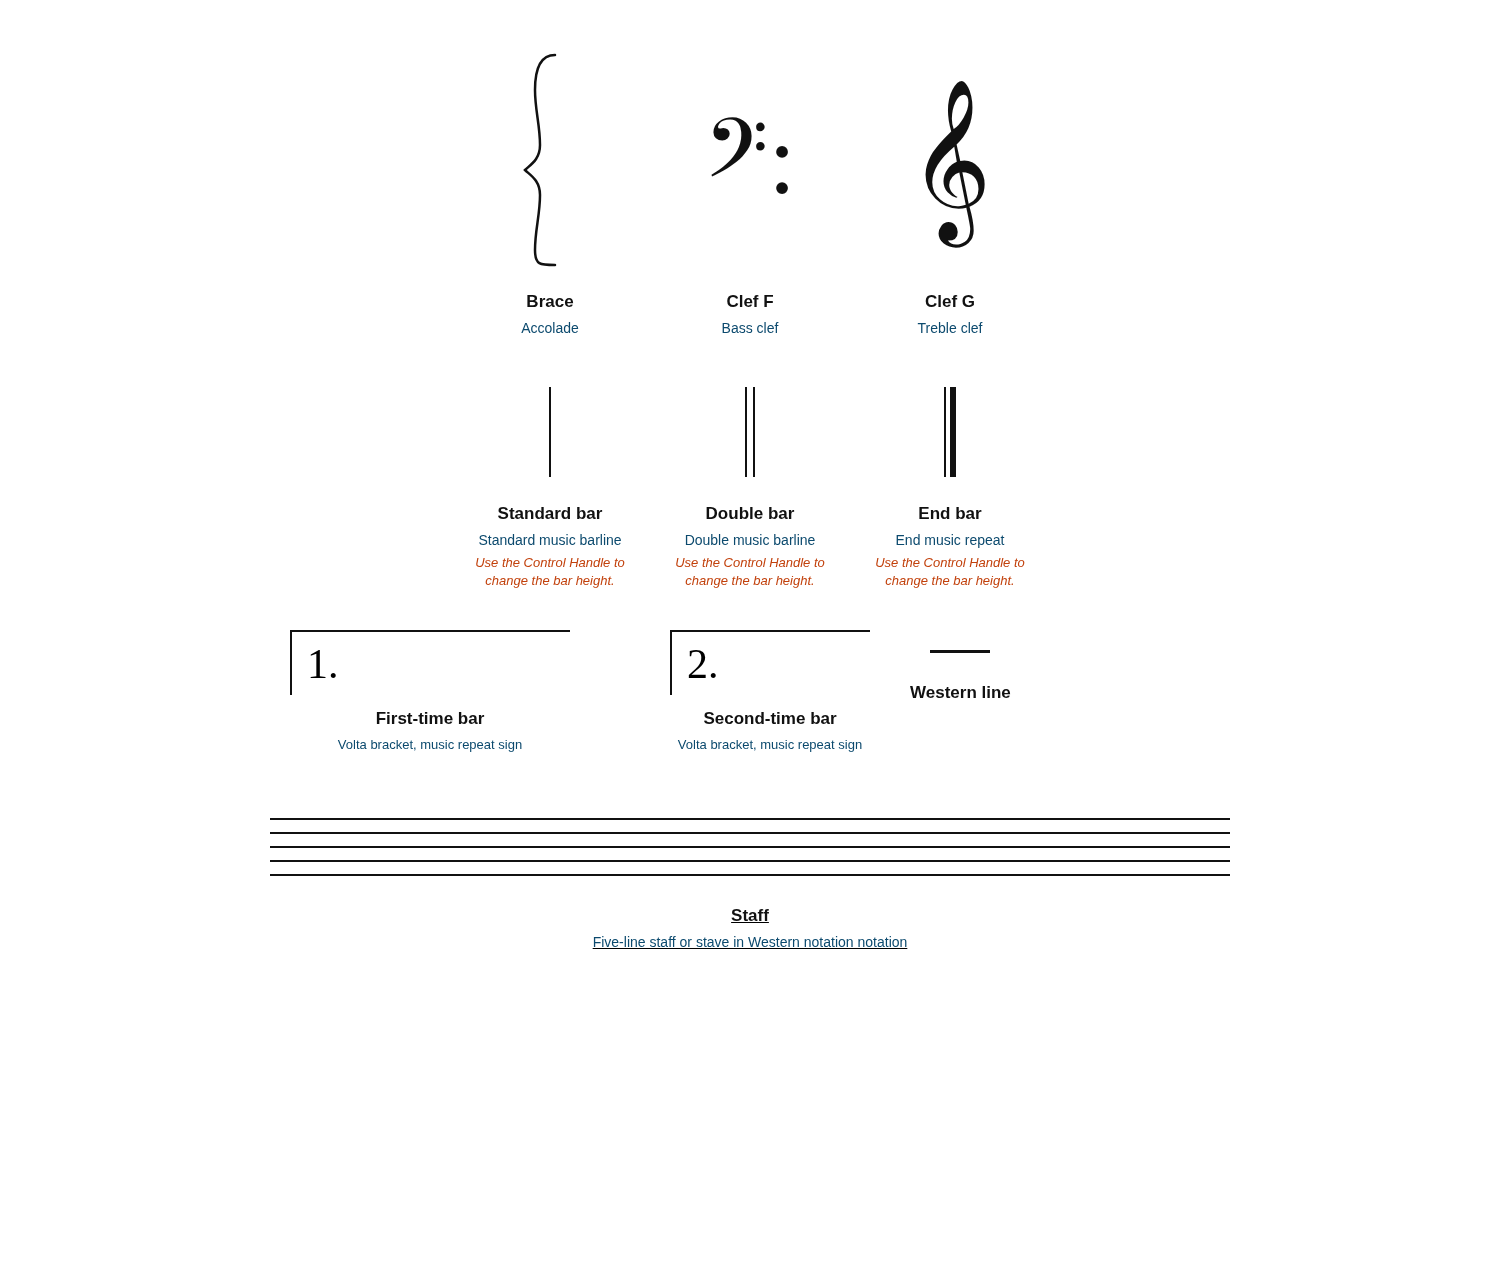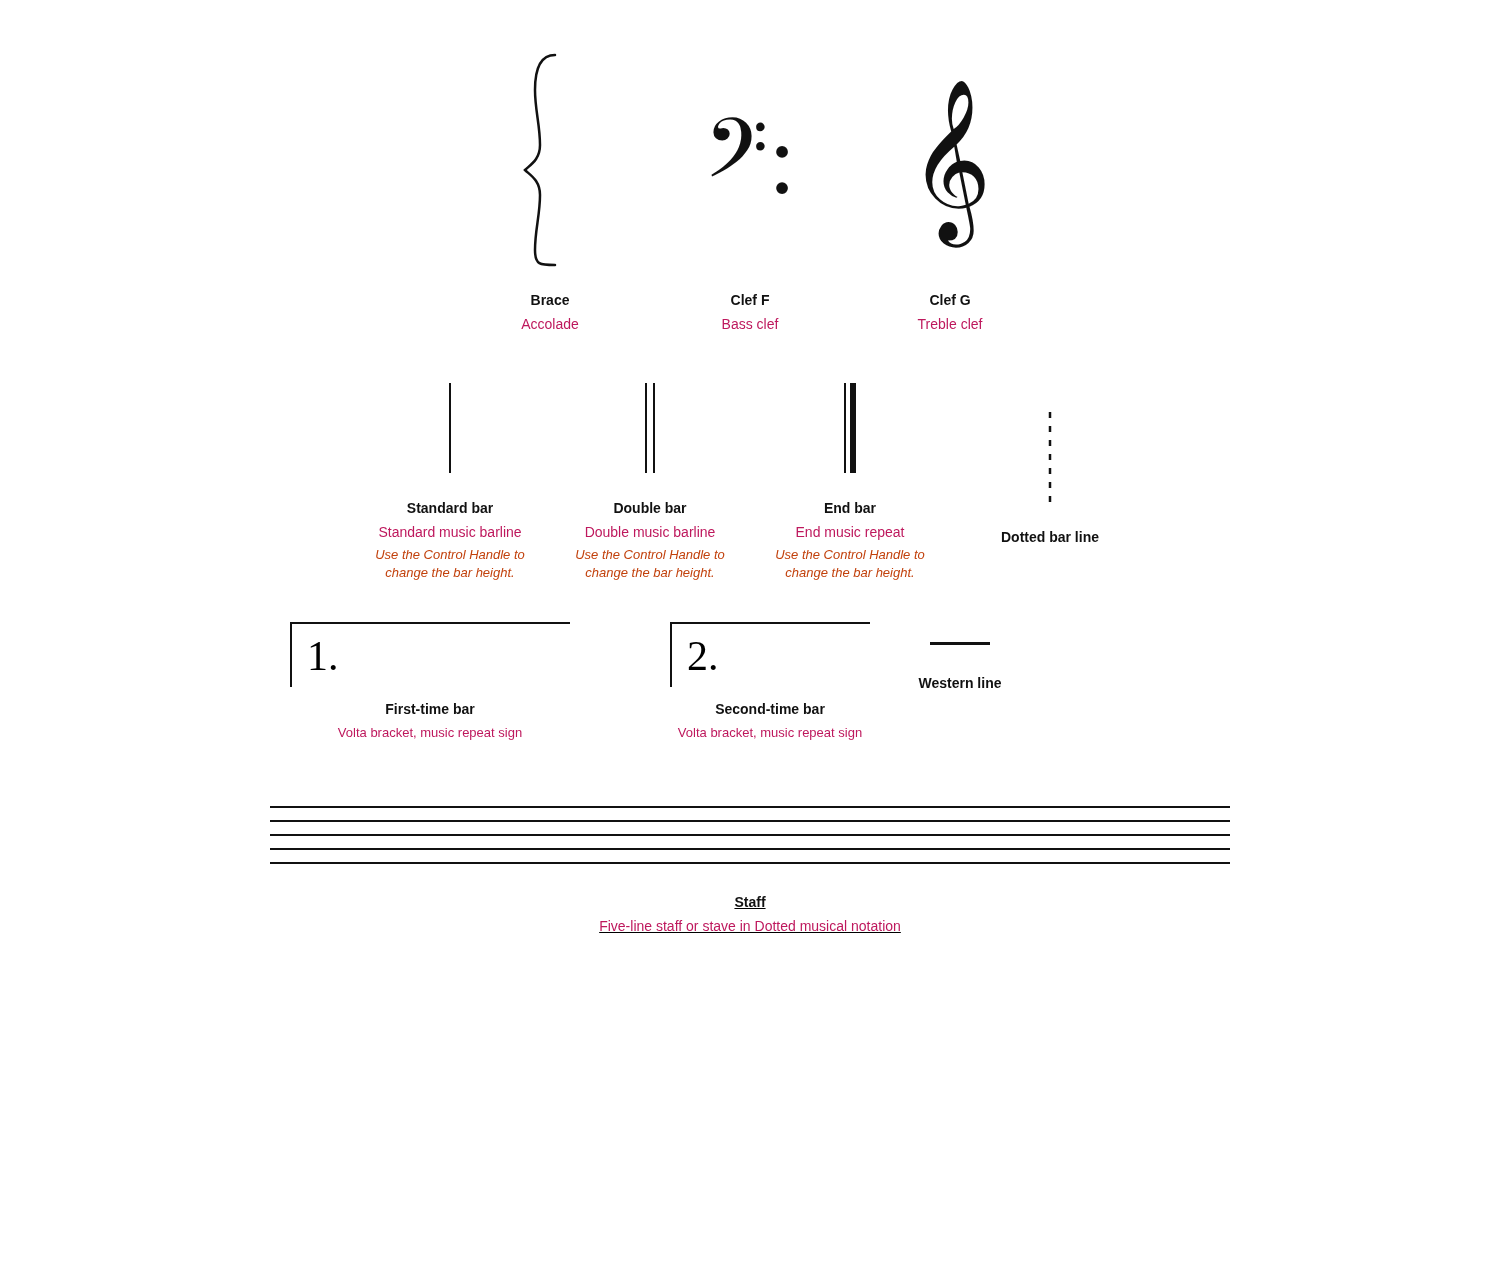--- a/index.html
+++ b/index.html
@@ -53,7 +53,7 @@
 
     .symbol-name {
       font-weight: bold;
-      font-size: 14px;
+      font-size: 17px;
       color: #111;
       text-align: center;
       margin-bottom: 8px;

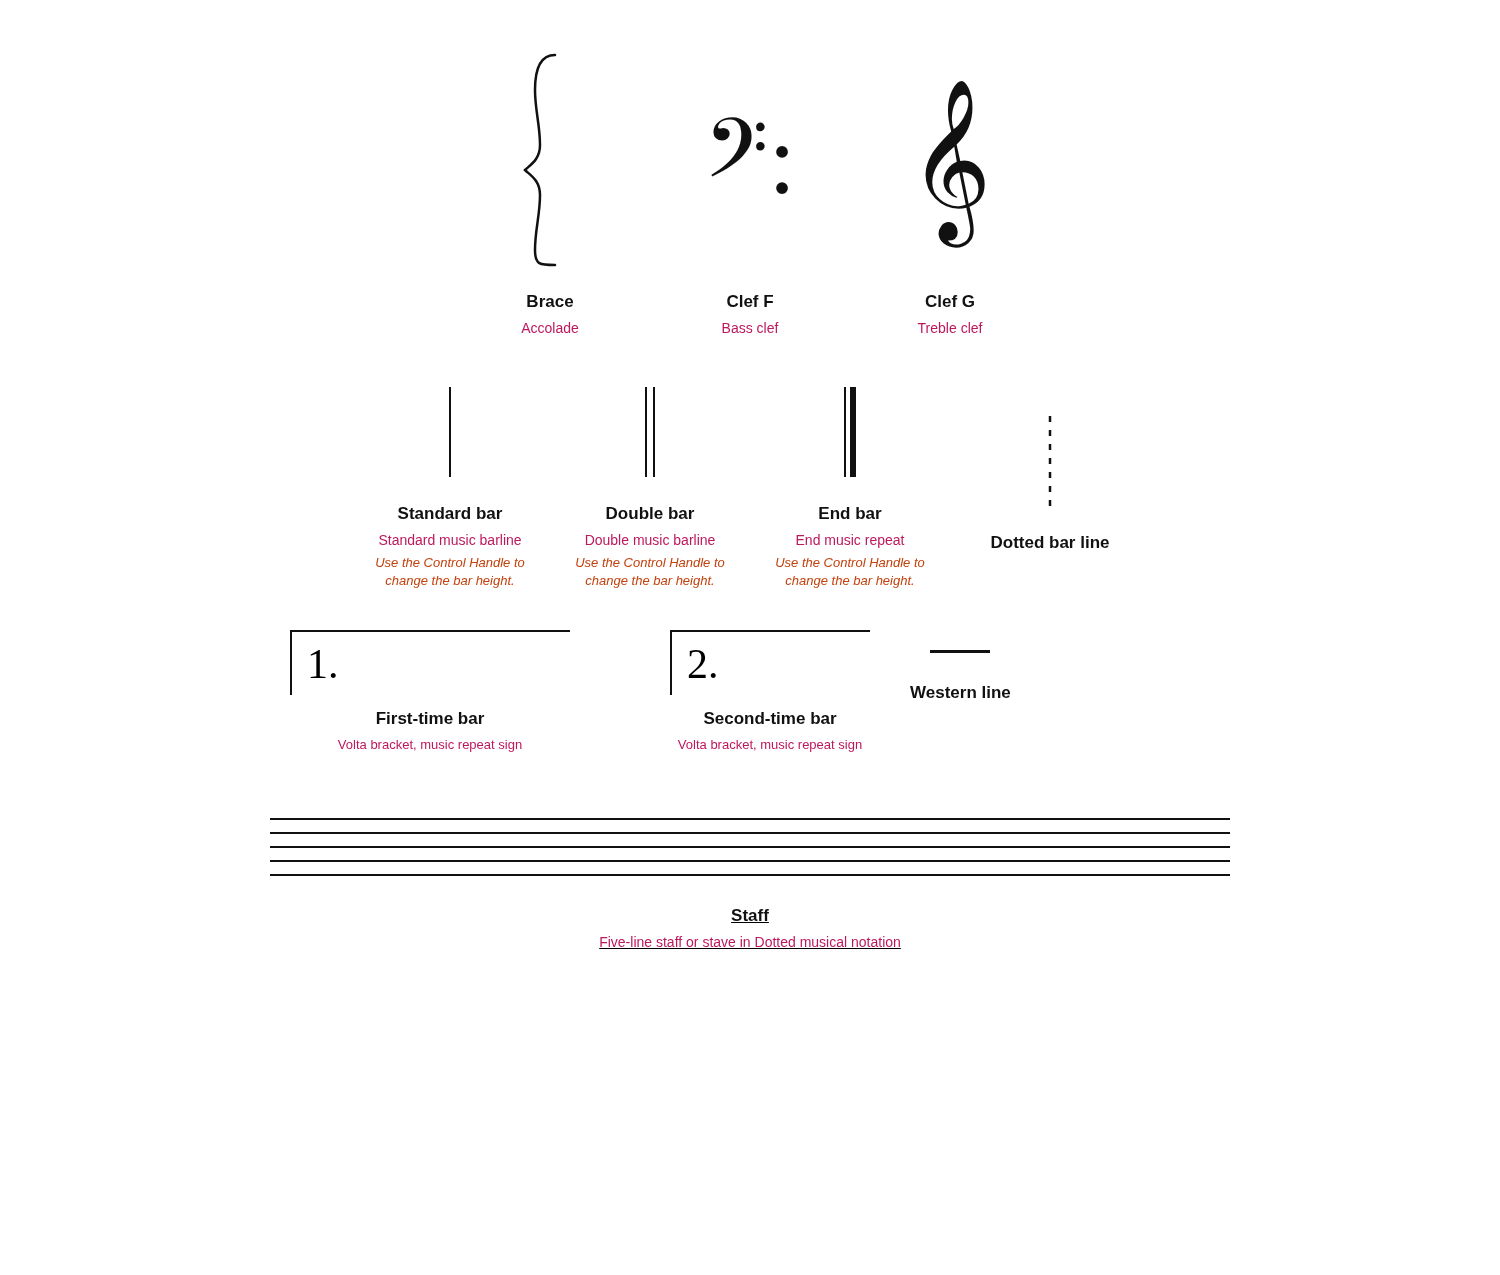--- a/index.html
+++ b/index.html
@@ -61,7 +61,7 @@
 
     .symbol-alt {
       font-size: 14px;
-      color: #be185d;
+      color: #0c4a6e;
       text-align: center;
       margin-bottom: 6px;
     }

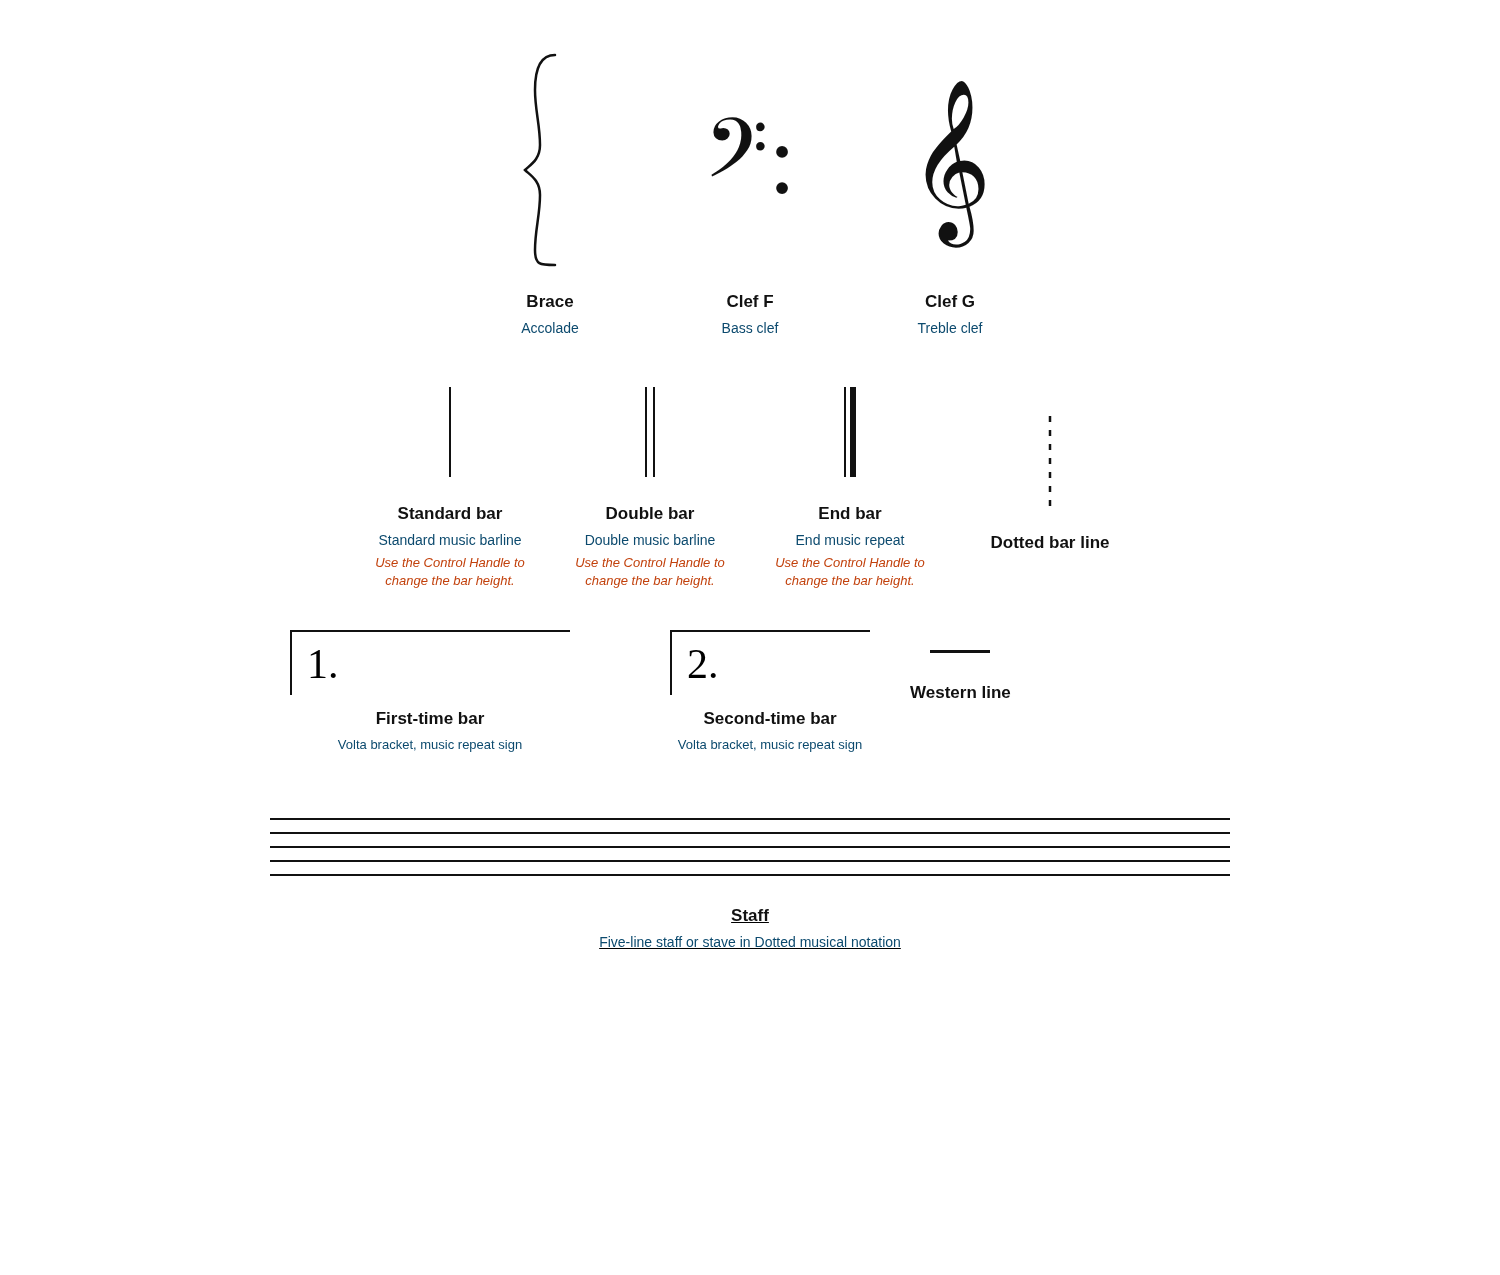--- a/index.html
+++ b/index.html
@@ -241,14 +241,6 @@
       <div class="symbol-note">Use the Control Handle to change the bar height.</div>
     </div>
 
-    <div class="symbol-cell">
-      <div class="symbol-area-sm">
-        <svg width="10" height="90" viewBox="0 0 10 90">
-          <line x1="5" y1="0" x2="5" y2="90" stroke="#111" stroke-width="2.5" stroke-dasharray="6,8"></line>
-        </svg>
-      </div>
-      <div class="symbol-name">Dotted bar line</div>
-    </div>
 
   </div>
 

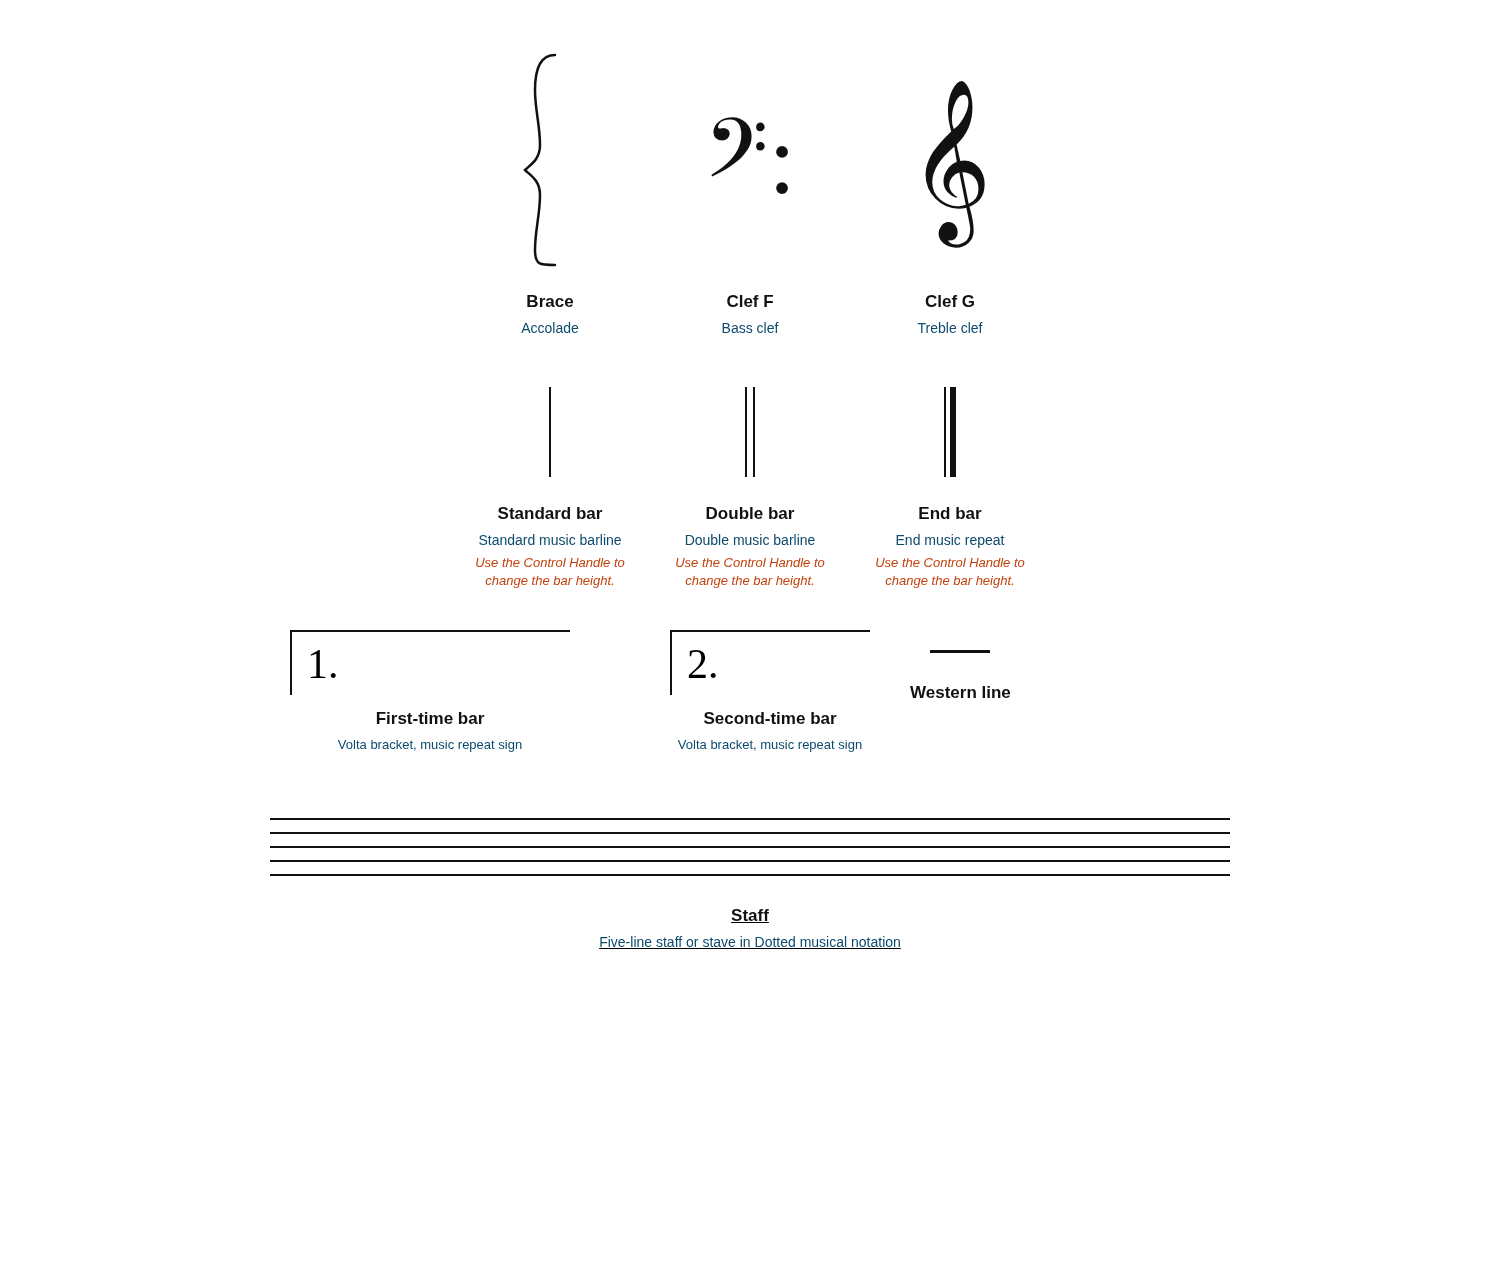--- a/index.html
+++ b/index.html
@@ -285,7 +285,7 @@
     </div>
     <div style="text-align:center; margin-top:20px;text-decoration:underline;">
       <div class="symbol-name">Staff</div>
-      <div class="symbol-alt" style="margin-top:8px;">Five-line staff or stave in Dotted musical notation</div>
+      <div class="symbol-alt" style="margin-top:8px;">Five-line staff or stave in Western notation notation</div>
     </div>
   </div>
 

